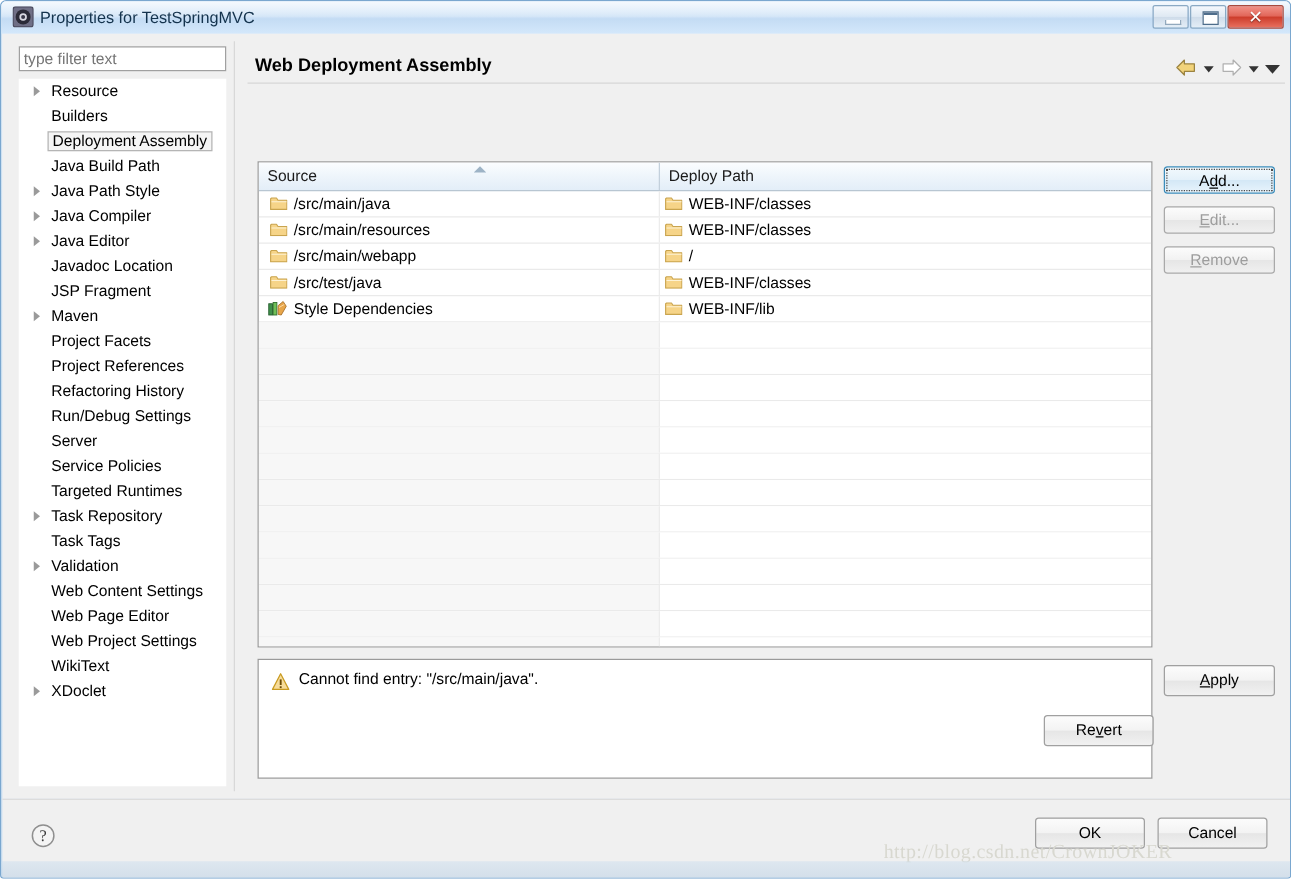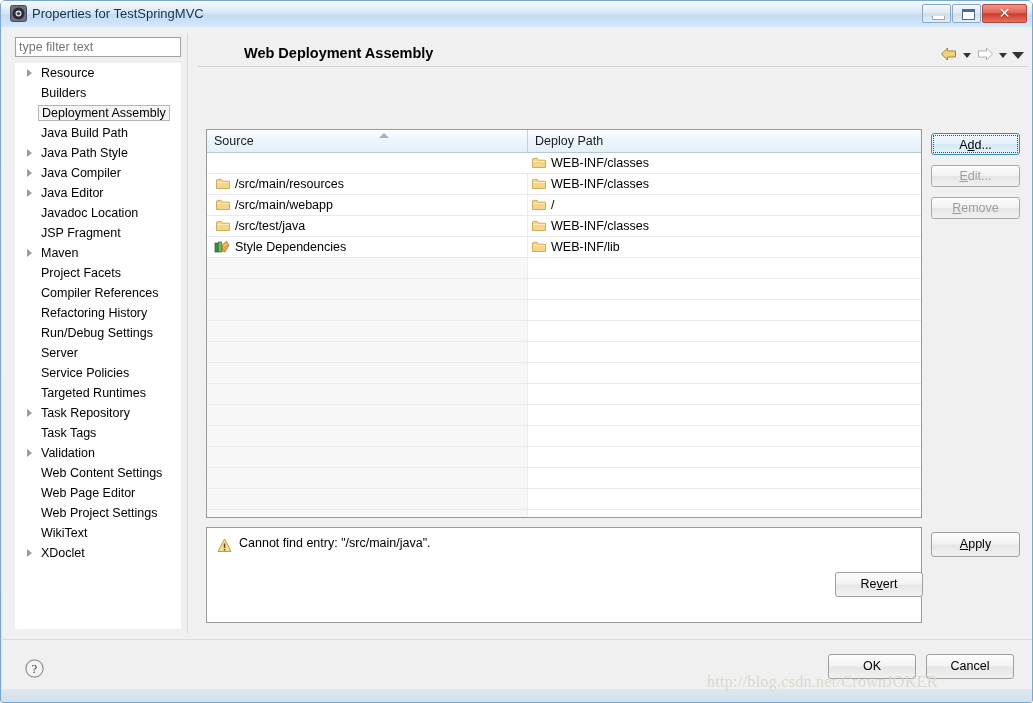--- a/index.html
+++ b/index.html
@@ -94,7 +94,7 @@
   }
   #page-title{
     position:absolute;left:6px;top:12px;
-    font-size:14.5px;font-weight:bold;color:#000;margin-left:40px;
+    font-size:14.5px;font-weight:bold;color:#000;
   }
   #nav{
     position:absolute;right:4px;top:10px;height:22px;

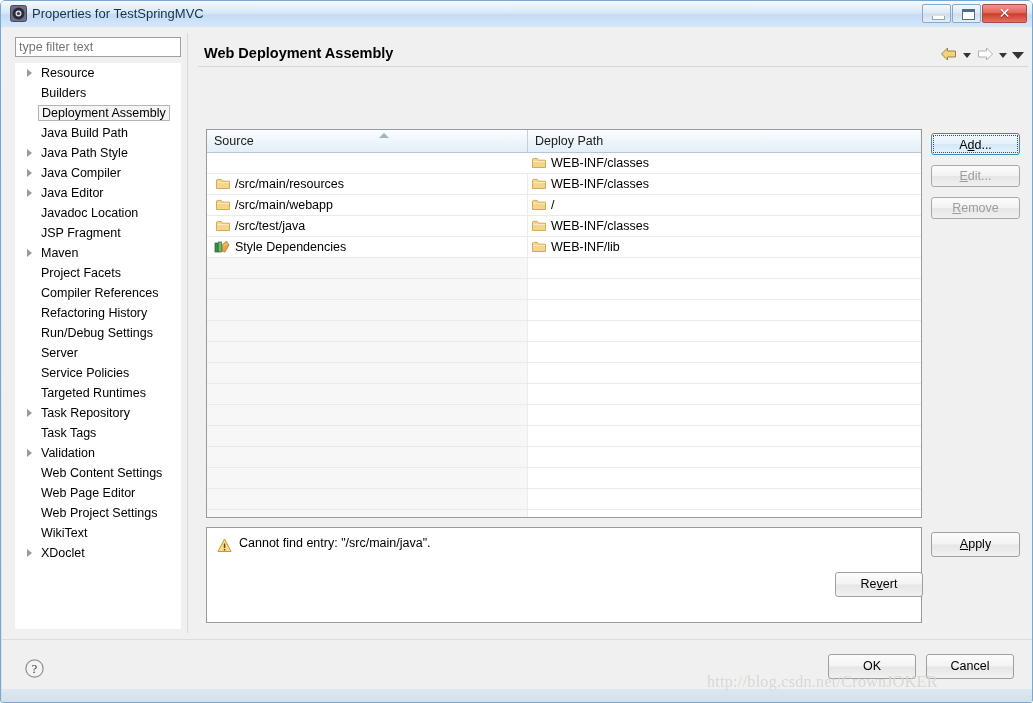--- a/index.html
+++ b/index.html
@@ -294,6 +294,10 @@
         </div>
         <div id="rows">
             <div class="trow">
+              <div class="cell-src"><svg class="ficon" viewBox="0 0 14 11">
+                  <path d="M0.5 2 L0.5 10.5 L13.5 10.5 L13.5 3.2 L6.4 3.2 L5.2 1.4 L1.3 1.4 Z" fill="#f6d488" stroke="#c9a44e" stroke-width="0.9" stroke-linejoin="round"></path>
+                  <path d="M1.2 4.4 L13.2 4.4" stroke="#fdf2d4" stroke-width="0.8"></path>
+                </svg><span>/src/main/java</span></div>
               <div class="cell-dep"><svg class="ficon" viewBox="0 0 14 11">
                   <path d="M0.5 2 L0.5 10.5 L13.5 10.5 L13.5 3.2 L6.4 3.2 L5.2 1.4 L1.3 1.4 Z" fill="#f6d488" stroke="#c9a44e" stroke-width="0.9" stroke-linejoin="round"></path>
                   <path d="M1.2 4.4 L13.2 4.4" stroke="#fdf2d4" stroke-width="0.8"></path>

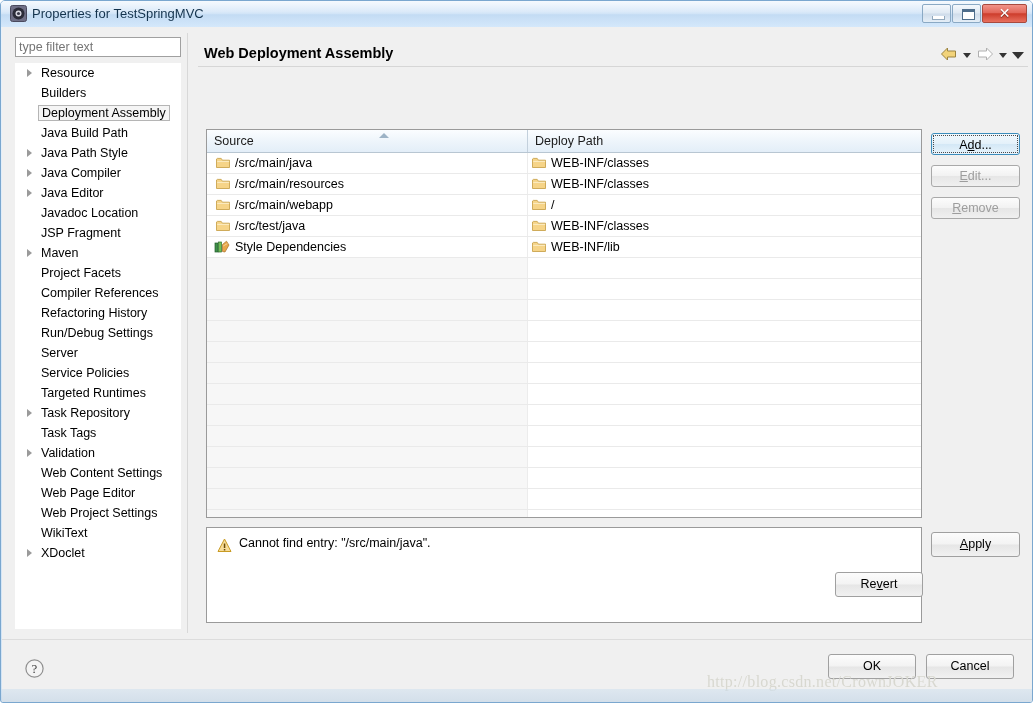--- a/index.html
+++ b/index.html
@@ -249,7 +249,7 @@
         <div class="tnode"><span class="lbl">JSP Fragment</span></div>
         <div class="tnode"><div class="arrow"></div><span class="lbl">Maven</span></div>
         <div class="tnode"><span class="lbl">Project Facets</span></div>
-        <div class="tnode"><span class="lbl">Compiler References</span></div>
+        <div class="tnode"><span class="lbl">Project References</span></div>
         <div class="tnode"><span class="lbl">Refactoring History</span></div>
         <div class="tnode"><span class="lbl">Run/Debug Settings</span></div>
         <div class="tnode"><span class="lbl">Server</span></div>

